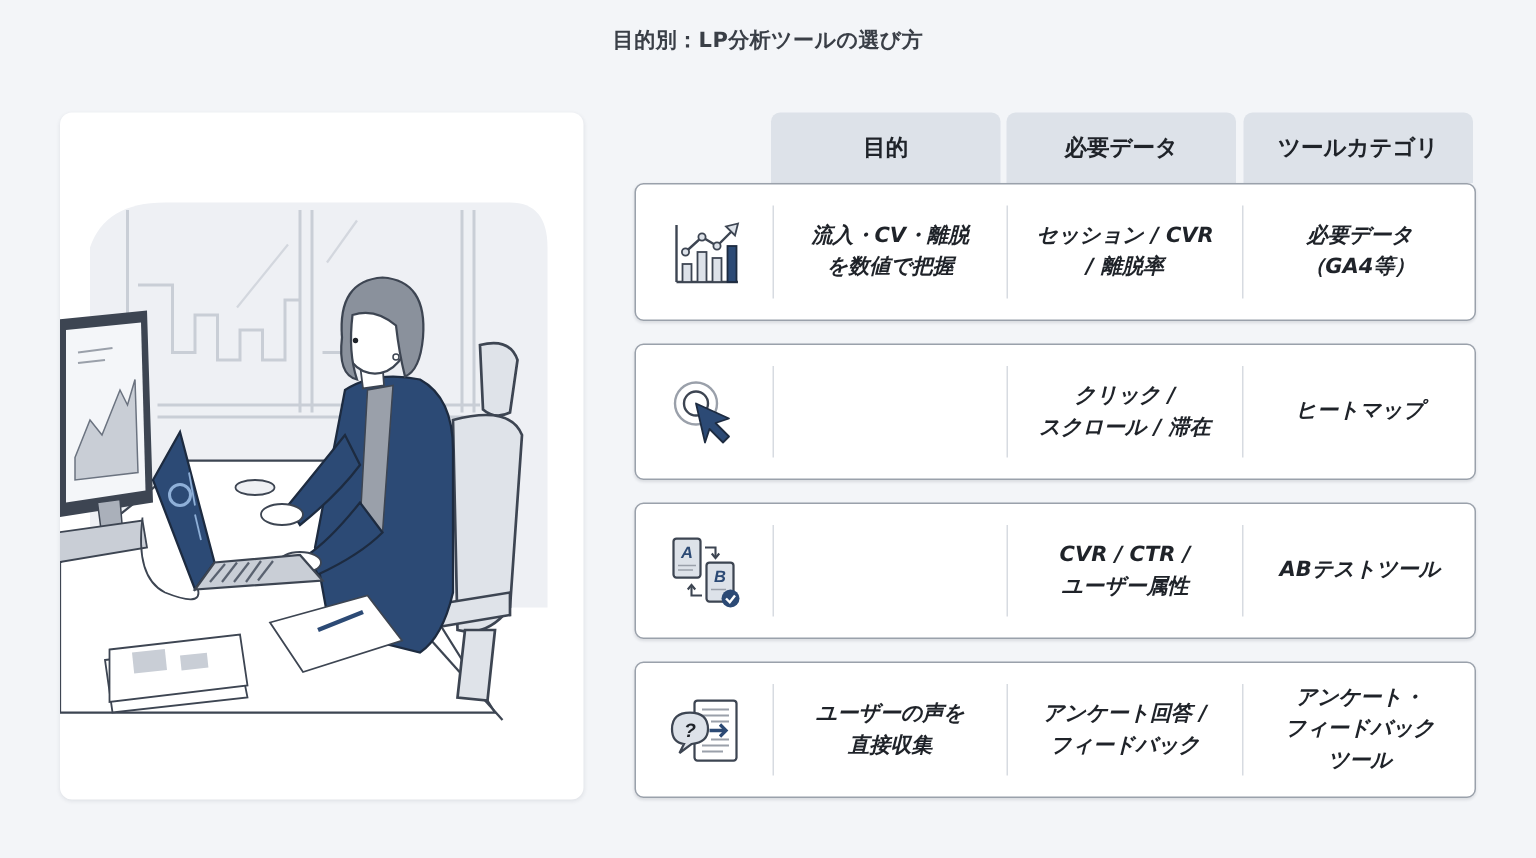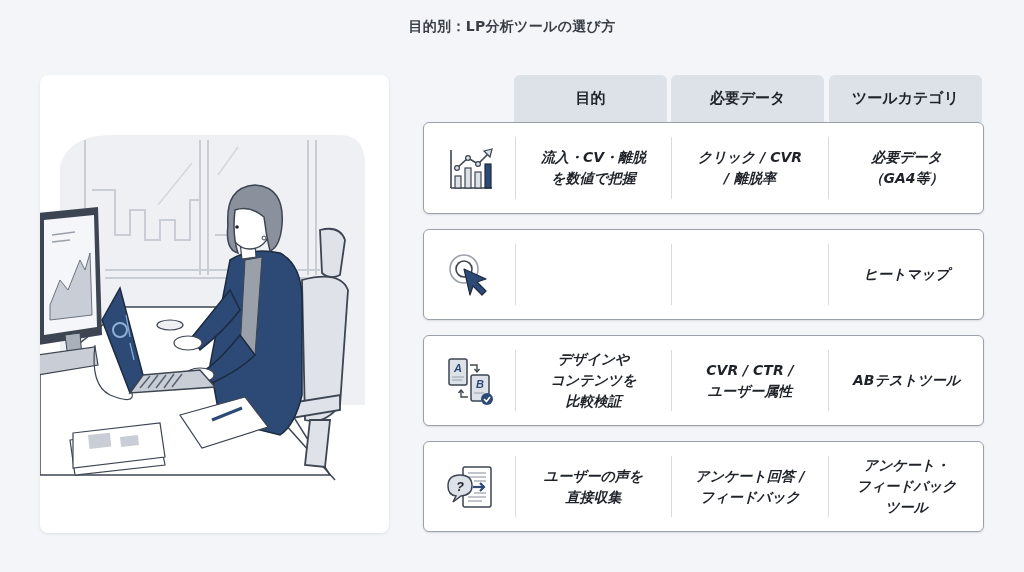--- a/index.html
+++ b/index.html
@@ -167,7 +167,7 @@
   <div class="cell c1">流入・CV・離脱
 を数値で把握</div>
   <div class="divider" style="left:247px;"></div>
-  <div class="cell c2">クリック / CVR
+  <div class="cell c2">セッション / CVR
 / 離脱率</div>
   <div class="divider" style="left:404px;"></div>
   <div class="cell c3">必要データ

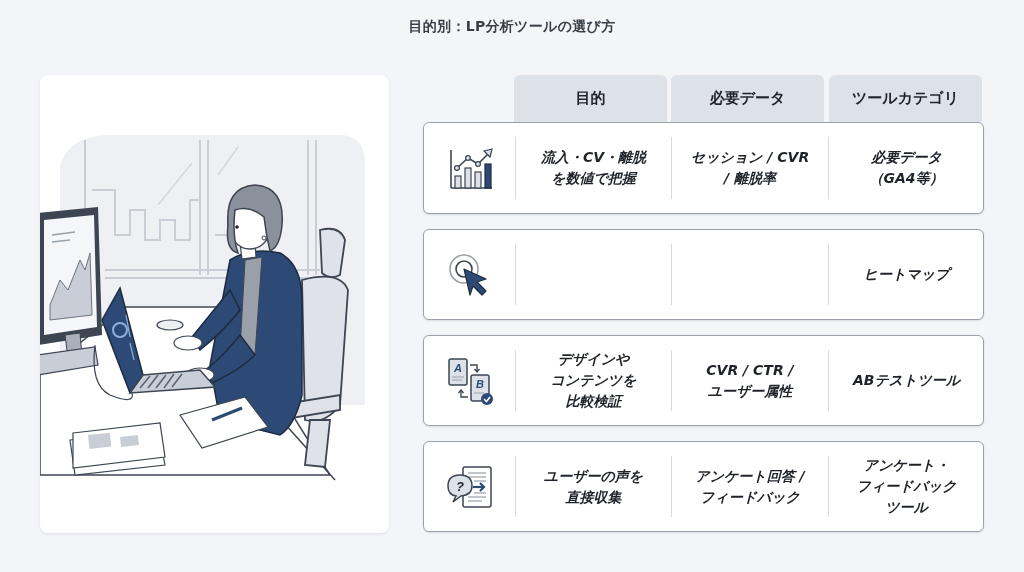--- a/index.html
+++ b/index.html
@@ -184,6 +184,8 @@
   </div>
   <div class="divider" style="left:91px;"></div>
   <div class="divider" style="left:247px;"></div>
+  <div class="cell c2">クリック /
+スクロール / 滞在</div>
   <div class="divider" style="left:404px;"></div>
   <div class="cell c3">ヒートマップ</div>
 </div>

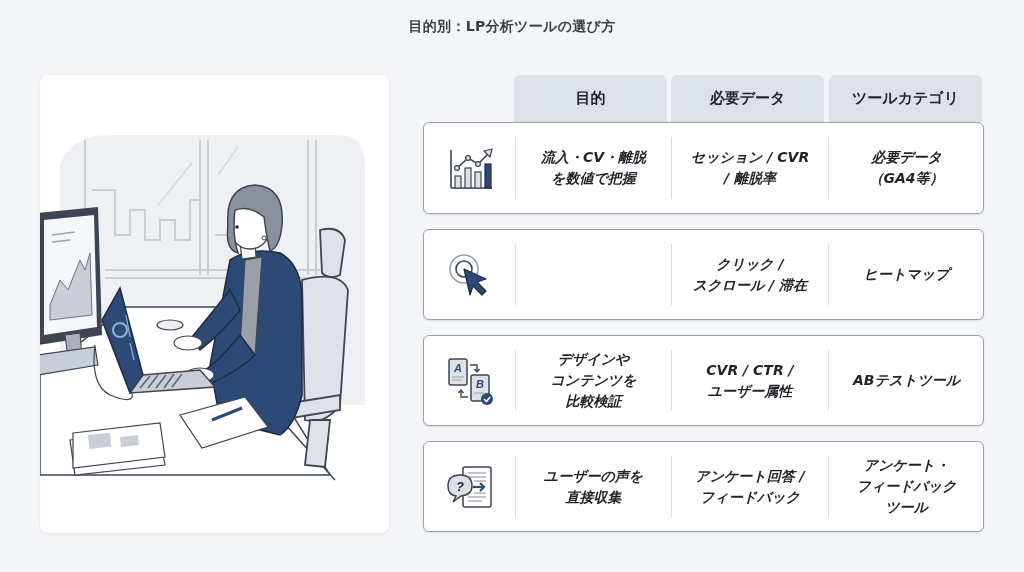--- a/index.html
+++ b/index.html
@@ -209,9 +209,6 @@
     </svg>
   </div>
   <div class="divider" style="left:91px;"></div>
-  <div class="cell c1">デザインや
-コンテンツを
-比較検証</div>
   <div class="divider" style="left:247px;"></div>
   <div class="cell c2">CVR / CTR /
 ユーザー属性</div>

